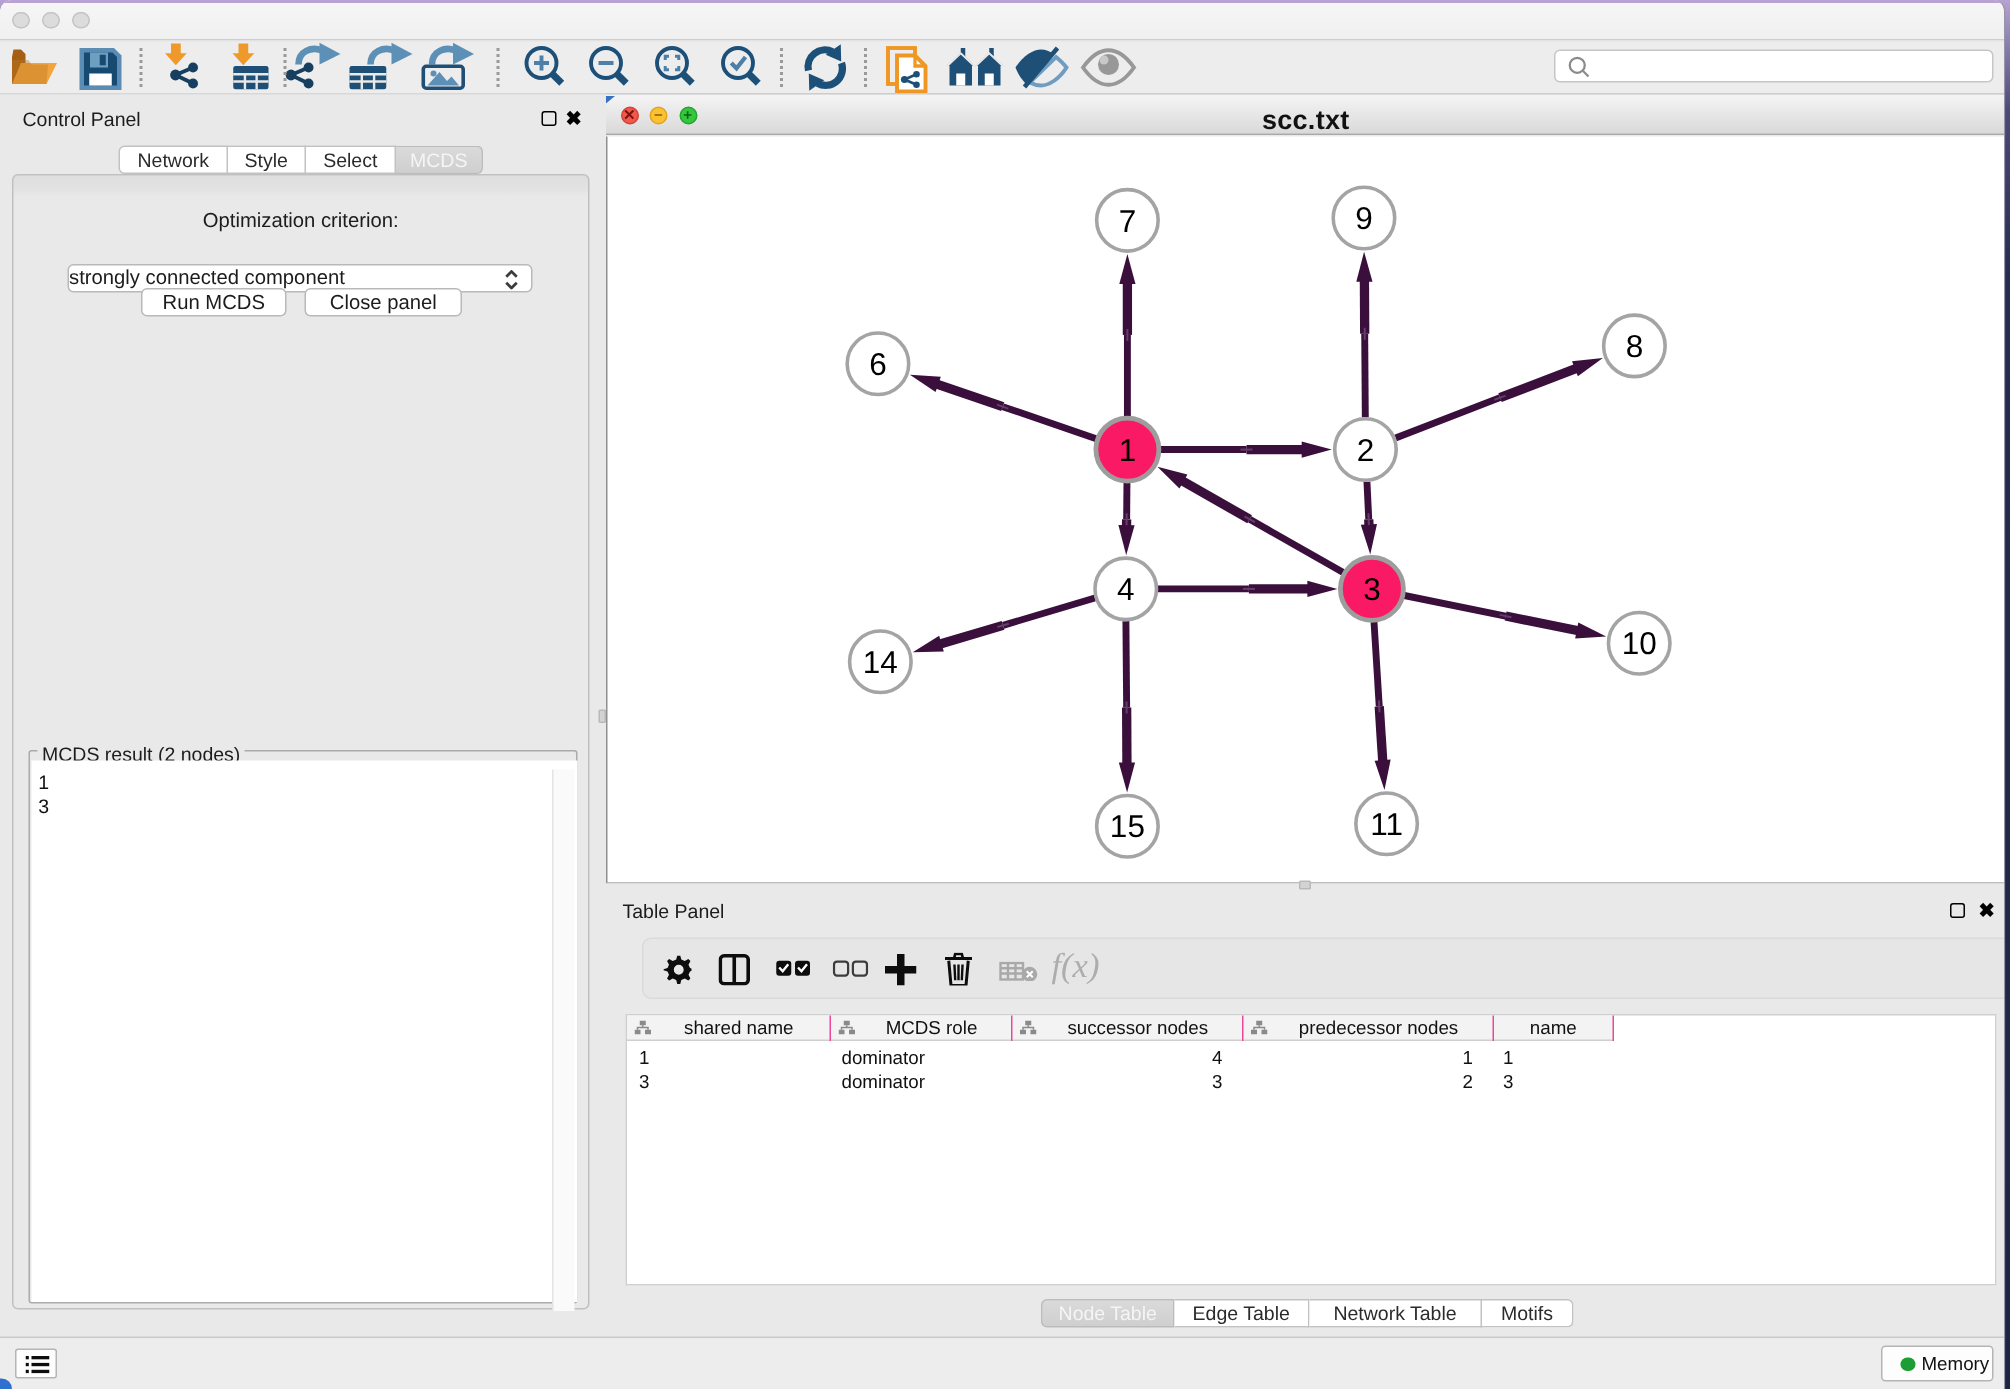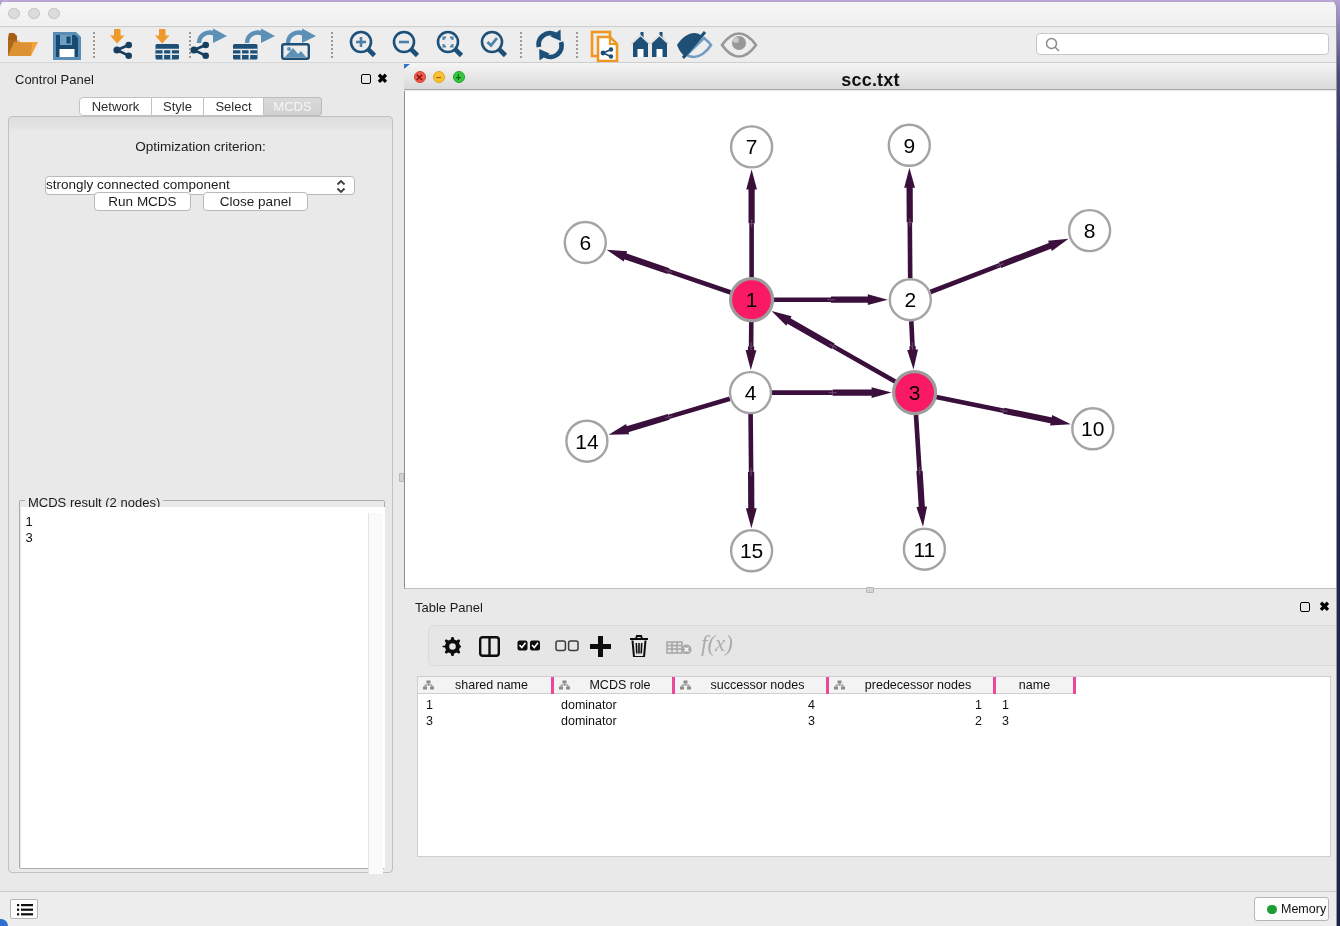--- a/index.html
+++ b/index.html
@@ -46,7 +46,7 @@
 #tp-toolbar { position:absolute; left:428px; top:625px; width:917px; height:41px; background:#e6e6e6; border:1px solid #dadada; border-radius:6px; }
 #tbl { position:absolute; left:417px; top:676px; width:914px; height:181px; background:#fff; border:1px solid #cfcfcf; }
 #tbl-header { position:absolute; left:0; top:0; width:658px; height:17px; background:#f3f3f3; border-bottom:1px solid #cfcfcf; }
-.hcell { position:absolute; top:0; height:17px; border-right:3px solid #ec4899; font-size:12.5px; color:#111; text-align:center; line-height:16px; }
+.hcell { position:absolute; top:0; height:17px; border-right:1px solid #ec4899; font-size:12.5px; color:#111; text-align:center; line-height:16px; }
 .hicon { position:absolute; left:5px; top:3px; }
 .trow { position:absolute; font-size:12.5px; color:#111; height:16px; line-height:16px; }
 .tcell { position:absolute; }

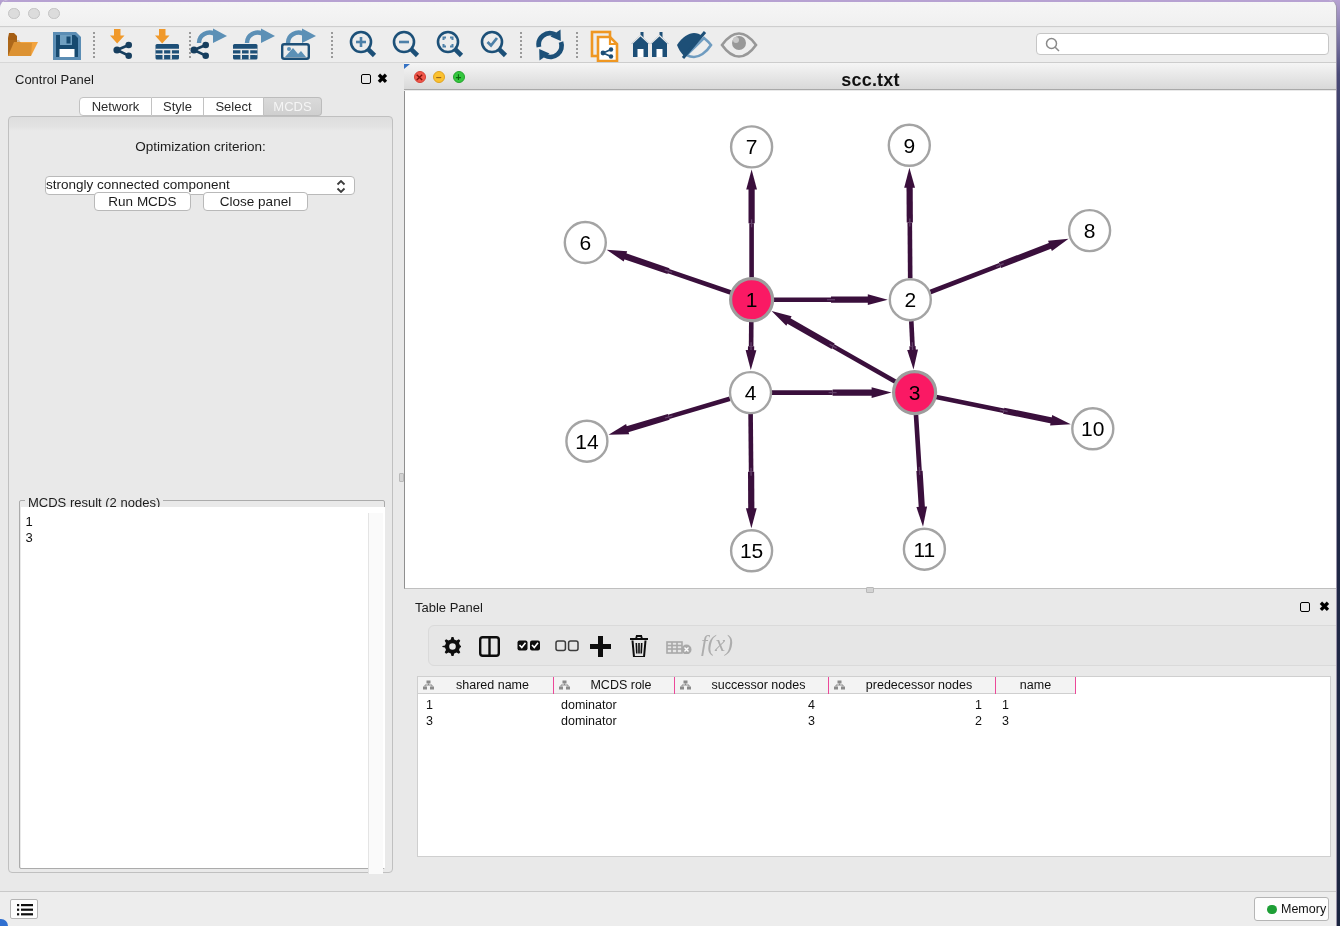--- a/index.html
+++ b/index.html
@@ -405,6 +405,12 @@
       <span class="tcell" style="left:584px;">3</span>
     </div>
   </div>
+  <div class="tabrow" style="left:694px; top:866px;">
+    <div class="tab first sel" style="width:89px;">Node Table</div>
+    <div class="tab" style="width:90px;">Edge Table</div>
+    <div class="tab" style="width:115px;">Network Table</div>
+    <div class="tab last" style="width:61px;">Motifs</div>
+  </div>
 
   <div id="statusbar"></div>
   <div id="listbtn">

